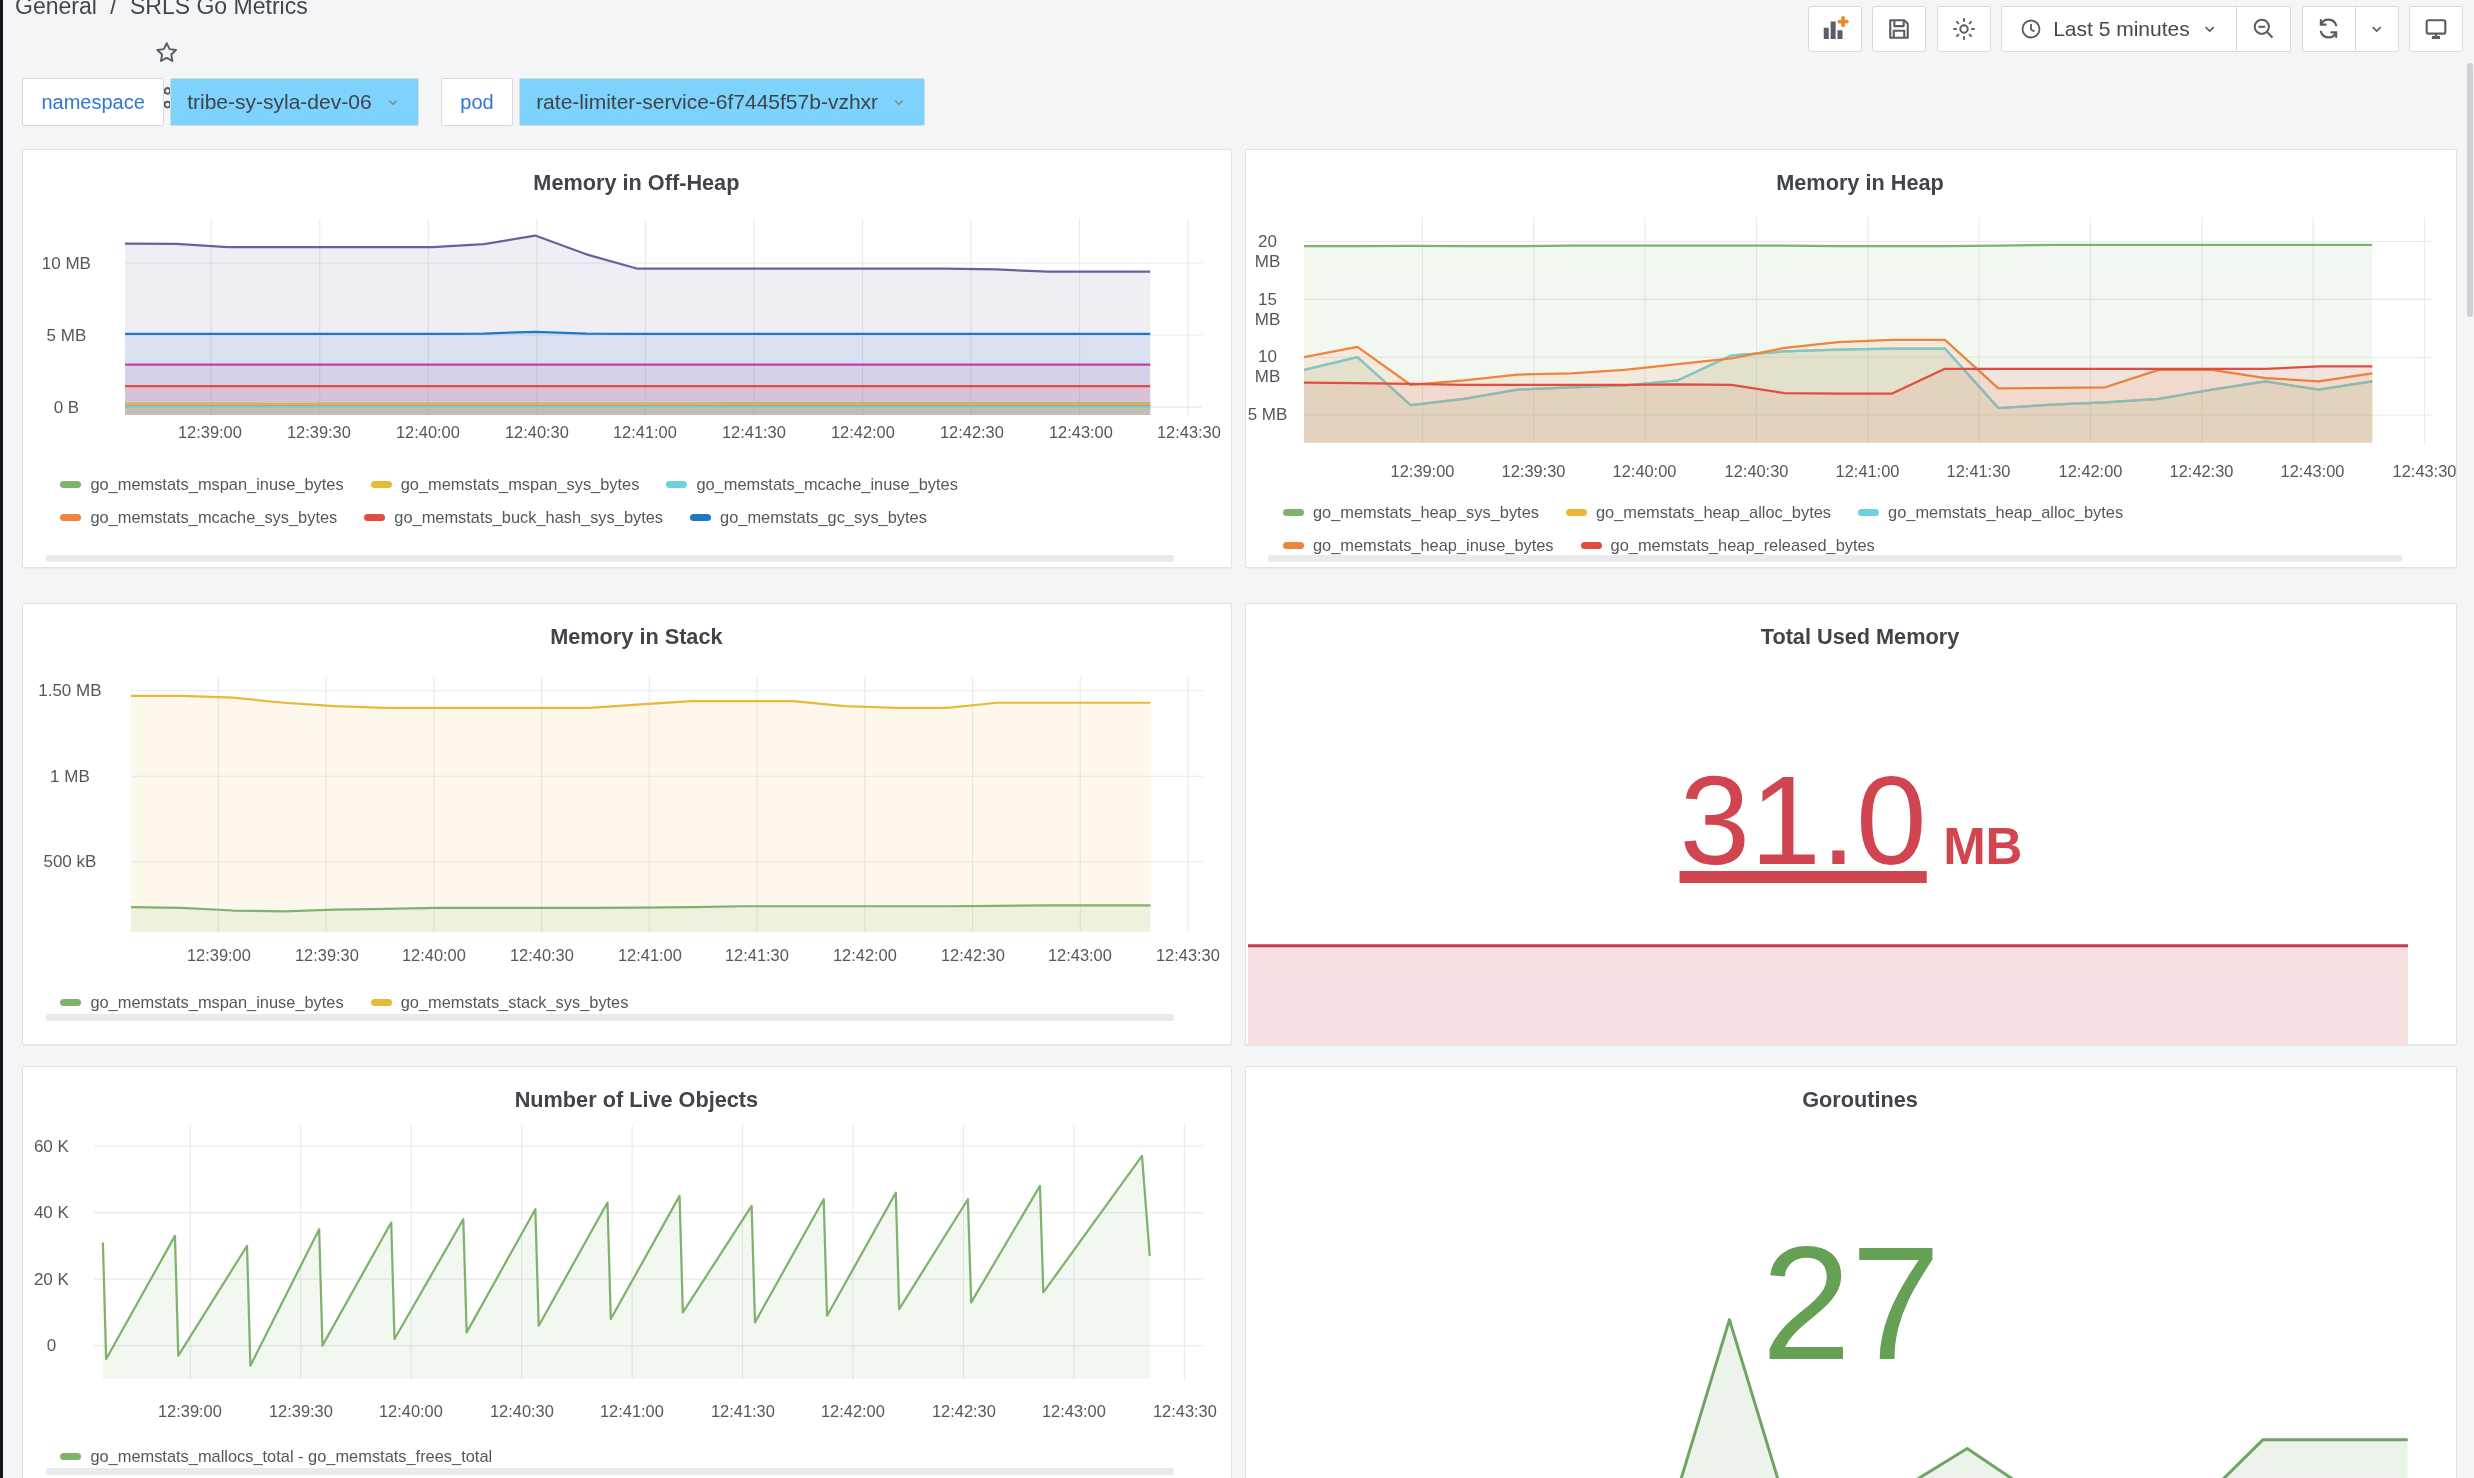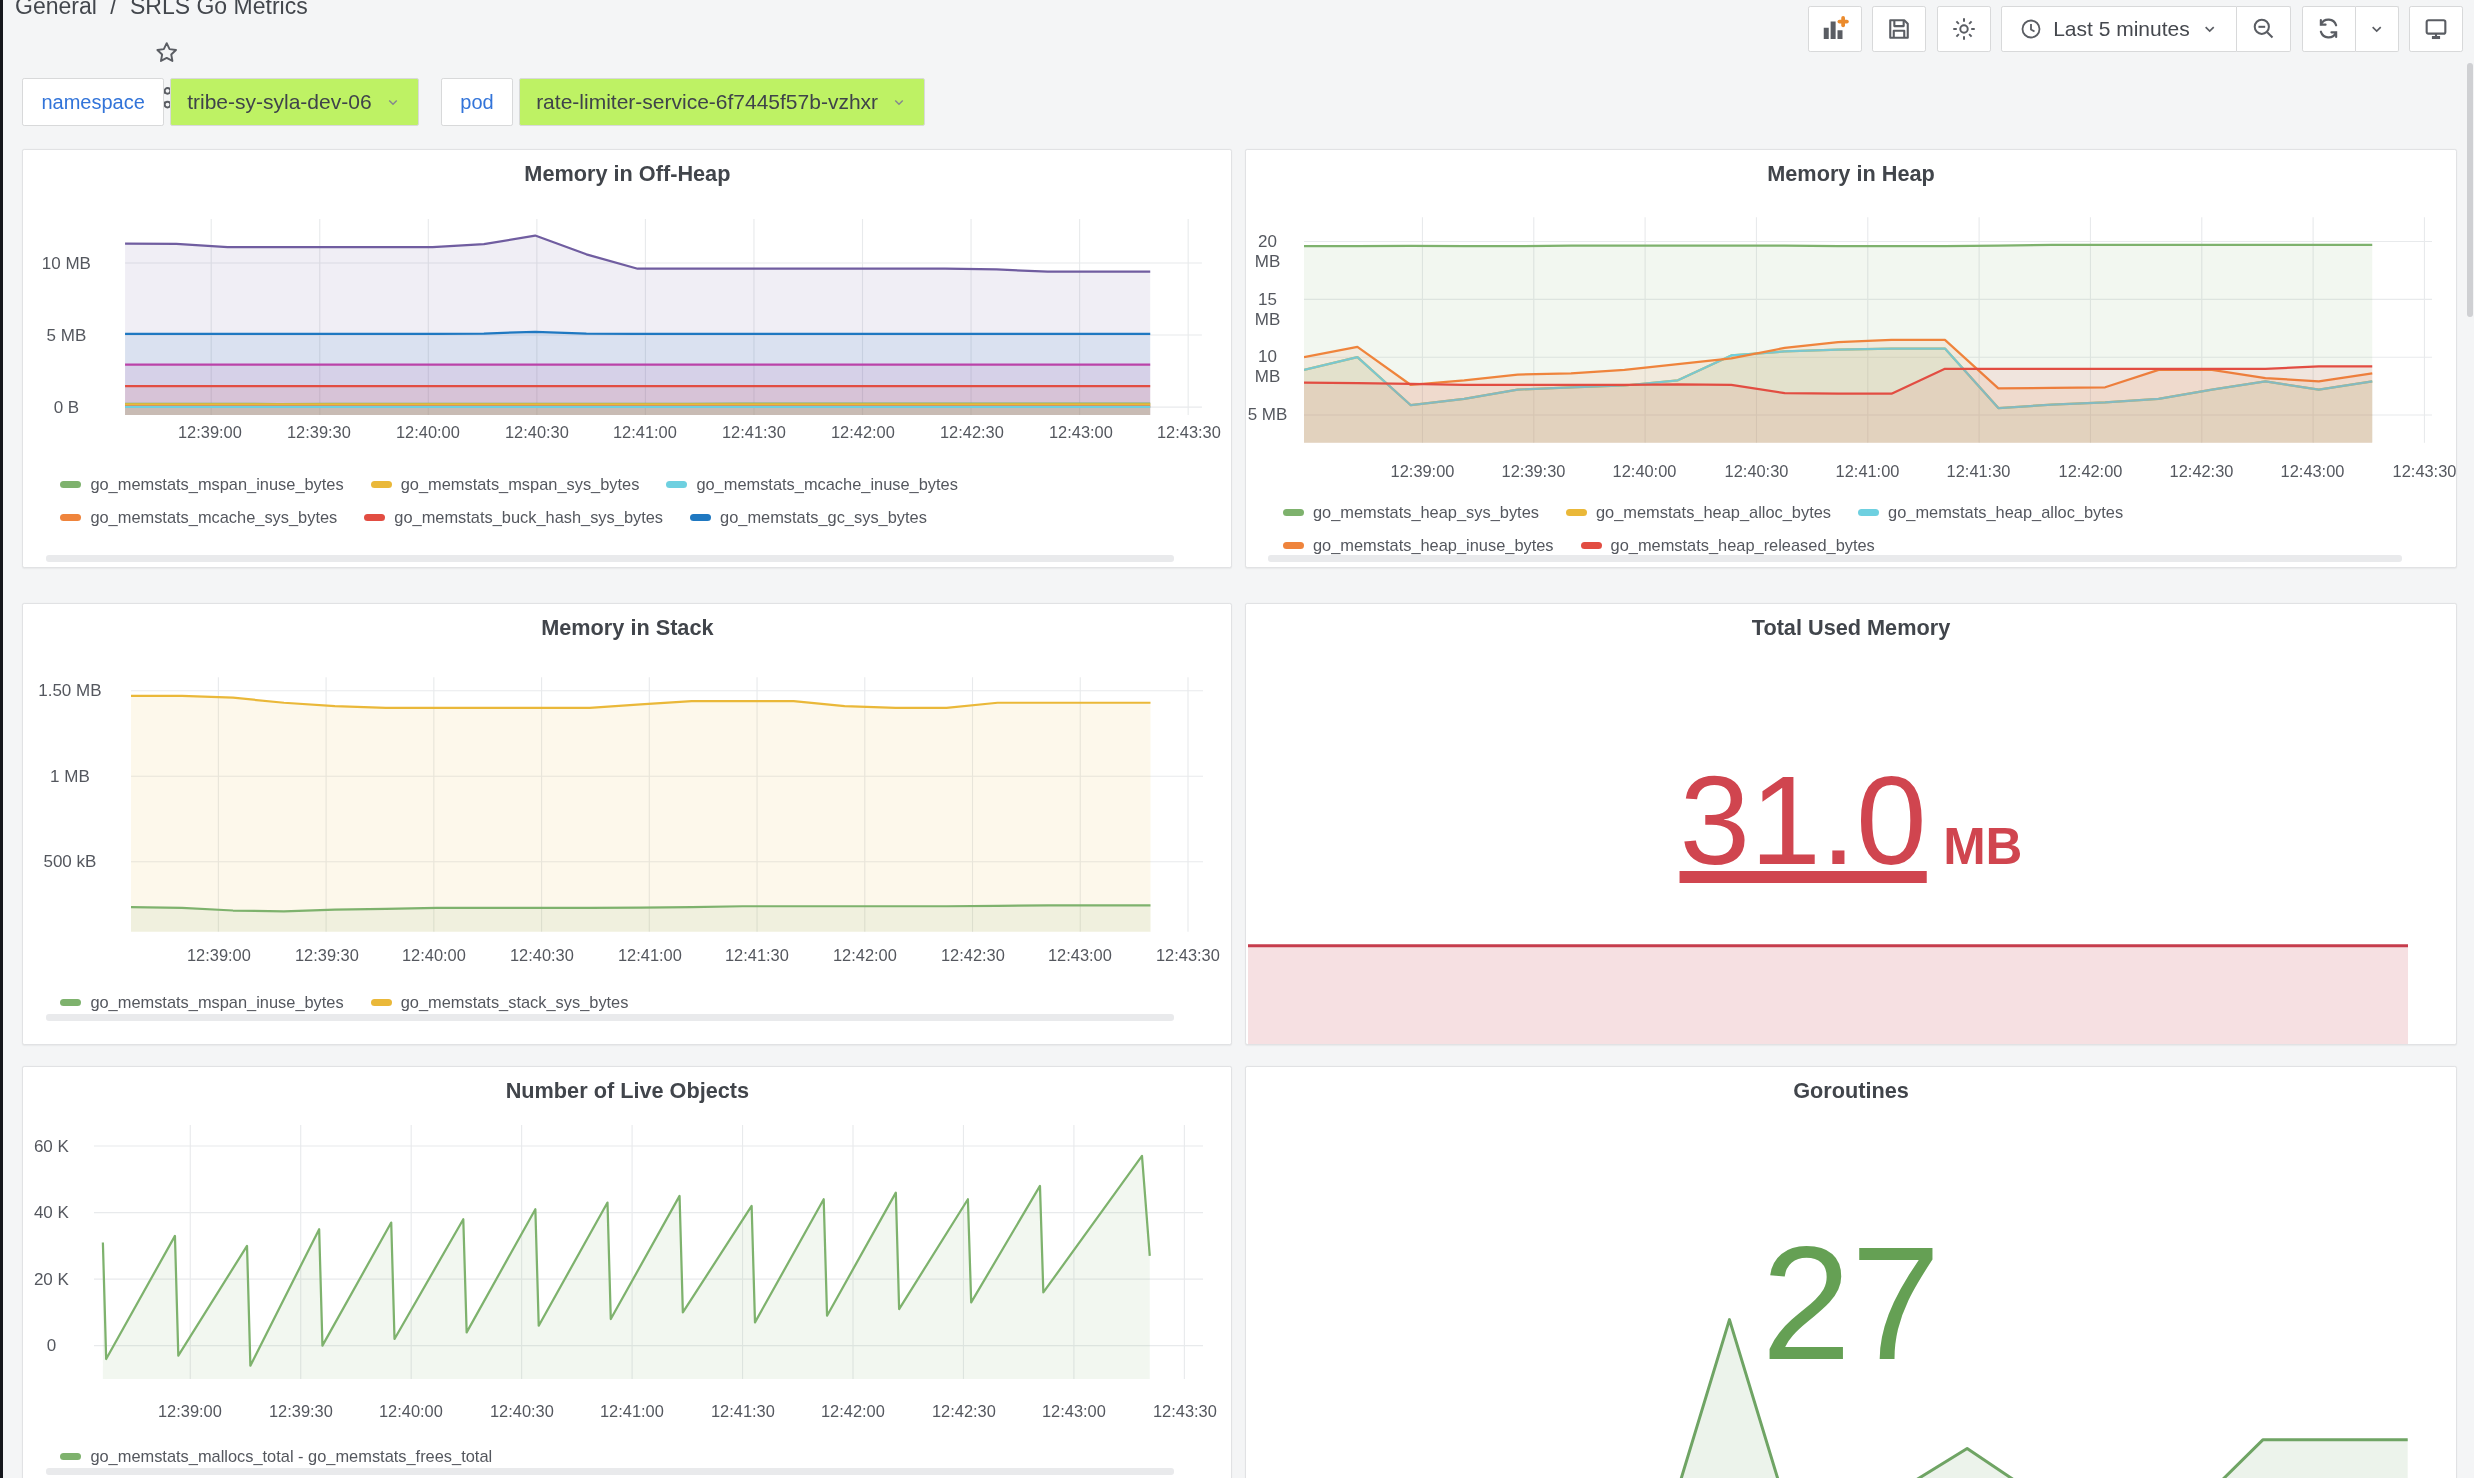--- a/index.html
+++ b/index.html
@@ -22,7 +22,7 @@
   .varsrow{position:absolute;left:22.4px;top:78px;display:flex;gap:22.4px;}
   .vargroup{display:flex;gap:6px;}
   .varlabel{display:flex;align-items:center;height:48px;padding:0 18px;background:#fff;border:0.7px solid #d8d9da;border-radius:2.2px;color:#3274d9;font-size:20px;font-weight:500;box-sizing:border-box;}
-  .varvalue{display:flex;align-items:center;gap:12px;height:48px;padding:0 16.4px;background:#bef264;border:0.7px solid #d8d9da;border-radius:2.2px;color:#3f434a;font-size:21px;box-sizing:border-box;cursor:pointer;}
+  .varvalue{display:flex;align-items:center;gap:12px;height:48px;padding:0 16.4px;background:#7dd3fc;border:0.7px solid #d8d9da;border-radius:2.2px;color:#3f434a;font-size:21px;box-sizing:border-box;cursor:pointer;}
   
   .panel{position:absolute;background:#fff;border:0.7px solid #e1e2e4;border-radius:2.2px;box-shadow:0 0.7px 1.5px rgba(0,0,0,.05);overflow:hidden;box-sizing:border-box;}
   .panel-title{position:absolute;left:0;top:10.5px;width:100%;text-align:center;font-size:21.7px;font-weight:700;color:#41454b;margin:0;cursor:pointer;}

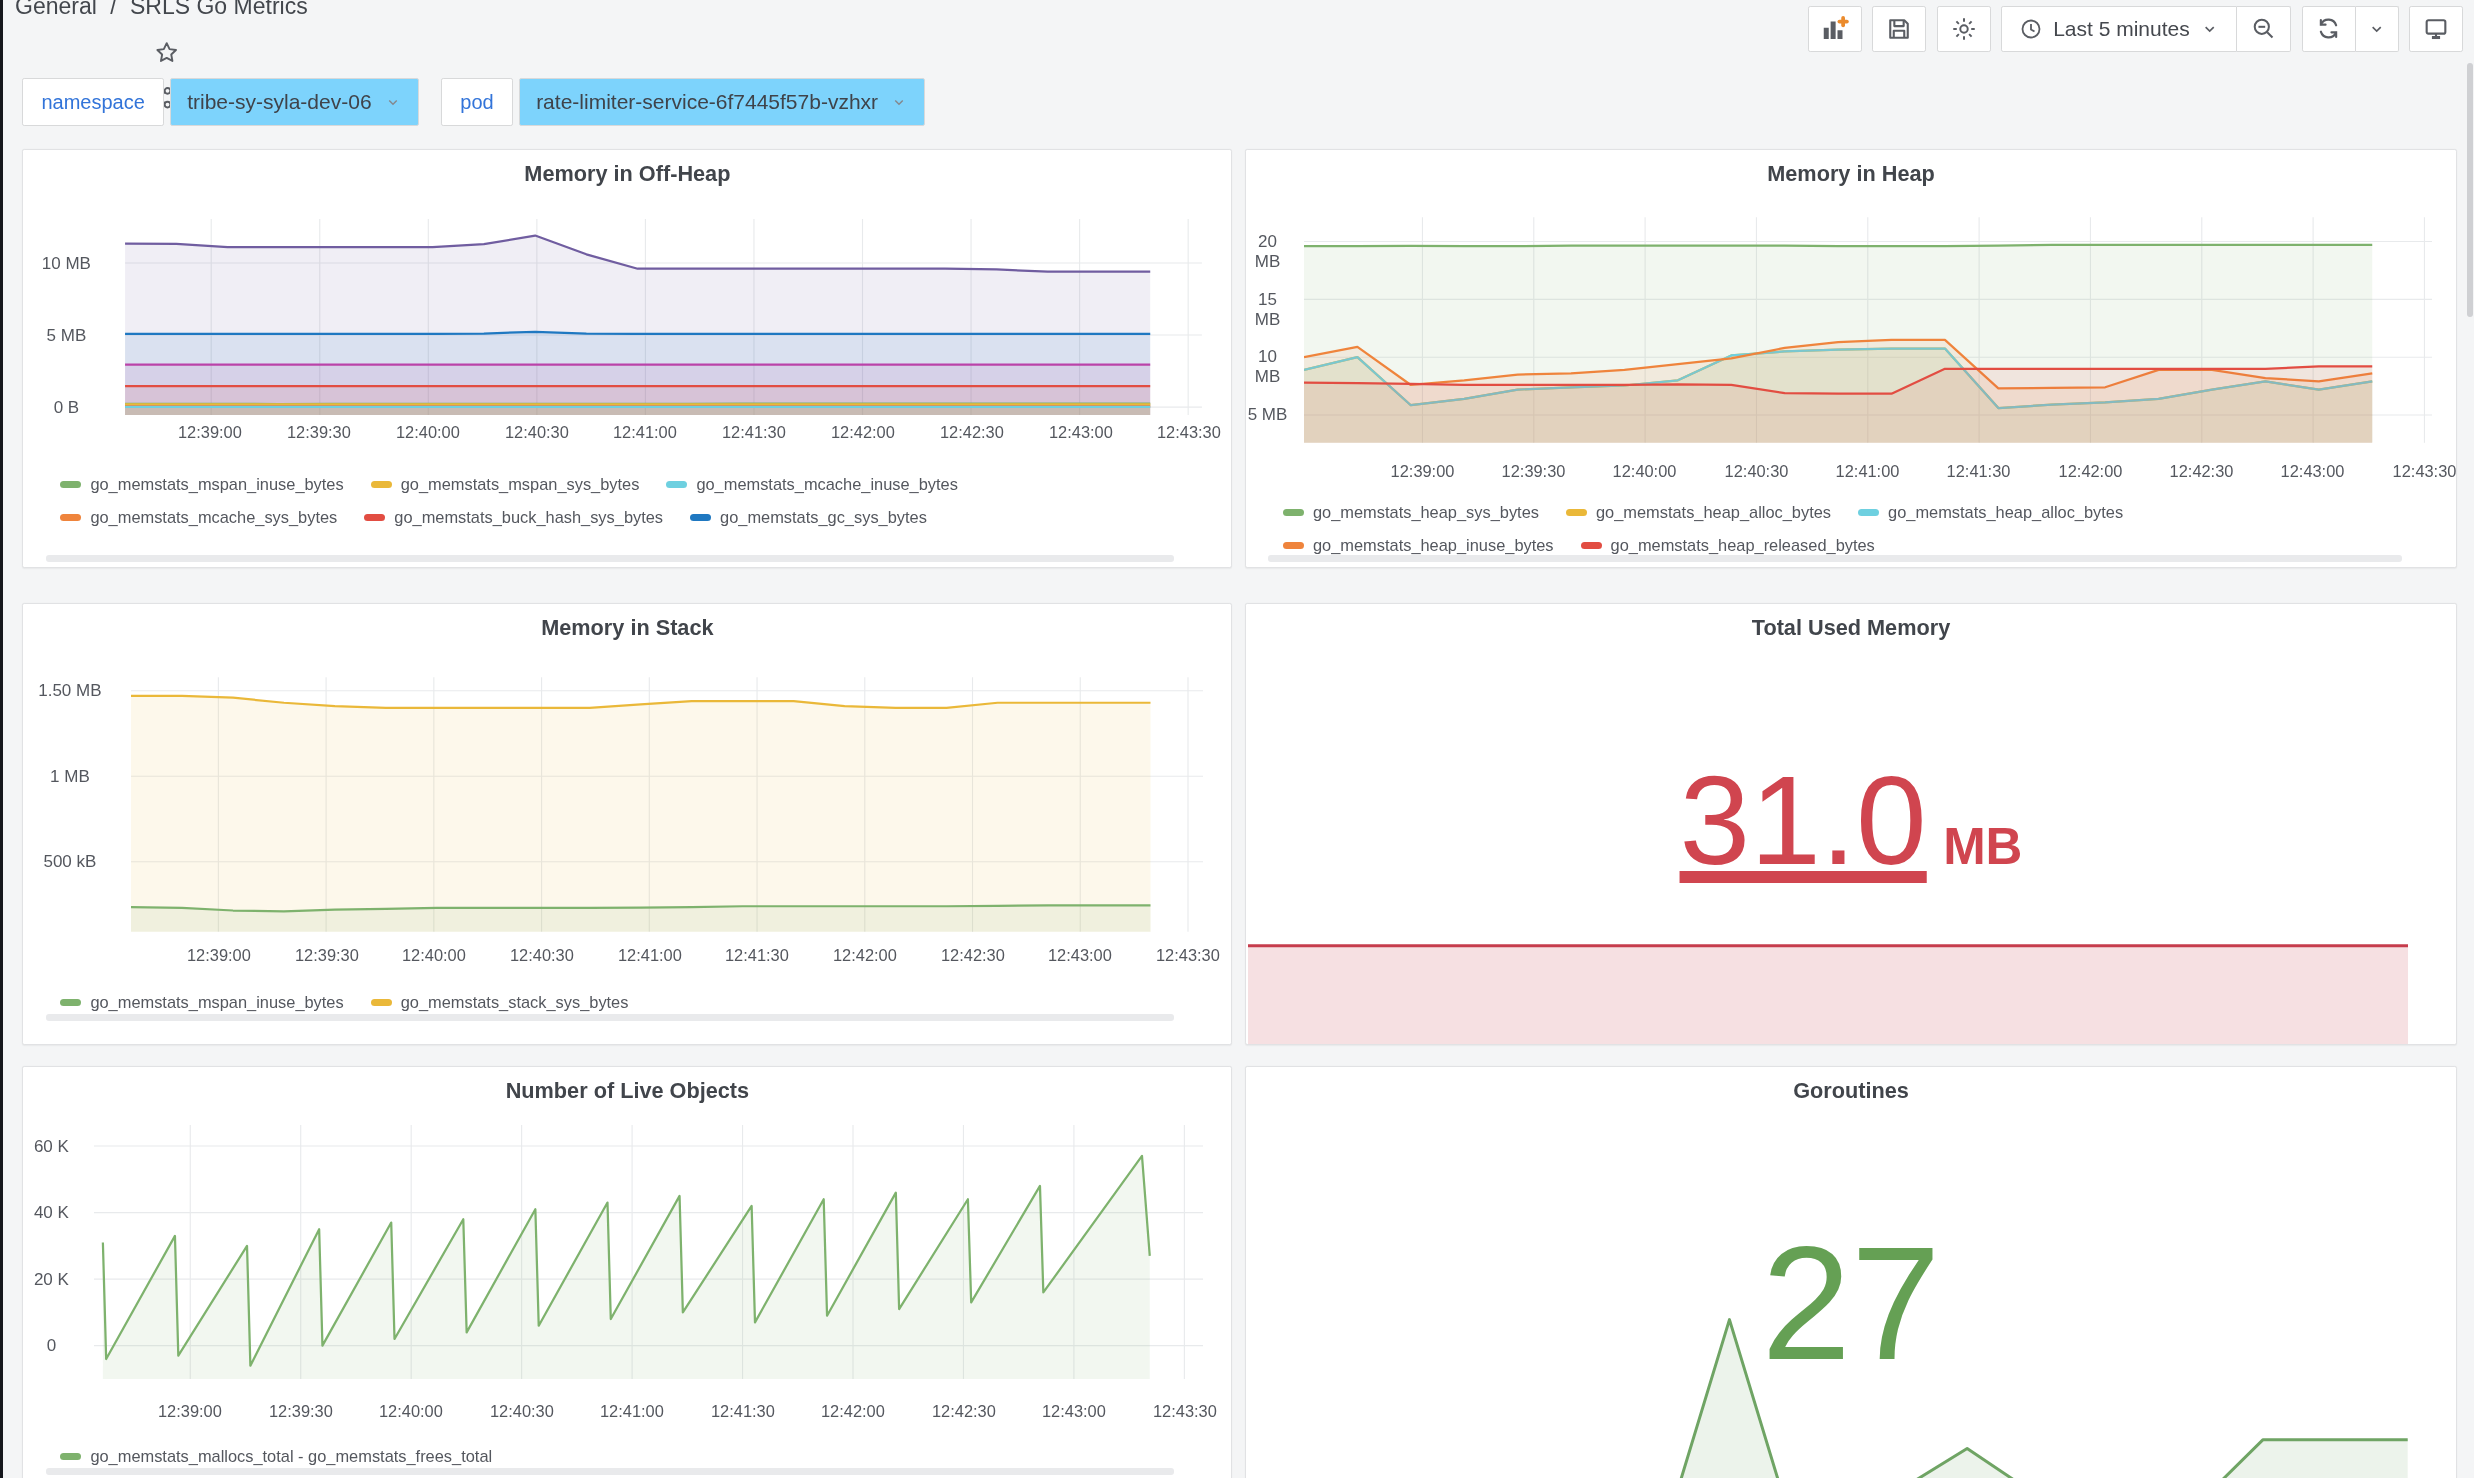--- a/index.html
+++ b/index.html
@@ -25,7 +25,7 @@
   .varvalue{display:flex;align-items:center;gap:12px;height:48px;padding:0 16.4px;background:#7dd3fc;border:0.7px solid #d8d9da;border-radius:2.2px;color:#3f434a;font-size:21px;box-sizing:border-box;cursor:pointer;}
   
   .panel{position:absolute;background:#fff;border:0.7px solid #e1e2e4;border-radius:2.2px;box-shadow:0 0.7px 1.5px rgba(0,0,0,.05);overflow:hidden;box-sizing:border-box;}
-  .panel-title{position:absolute;left:0;top:10.5px;width:100%;text-align:center;font-size:21.7px;font-weight:700;color:#41454b;margin:0;cursor:pointer;}
+  .panel-title{position:absolute;left:0;top:10.5px;width:100%;text-align:center;font-size:21.7px;font-weight:700;color:#41454b;margin:9px;cursor:pointer;}
   .chart-svg{position:absolute;}
   .axis-y{position:absolute;text-align:center;font-size:17px;color:#54575e;}
   .axis-x{position:absolute;width:119px;text-align:center;font-size:16.4px;color:#54575e;}

